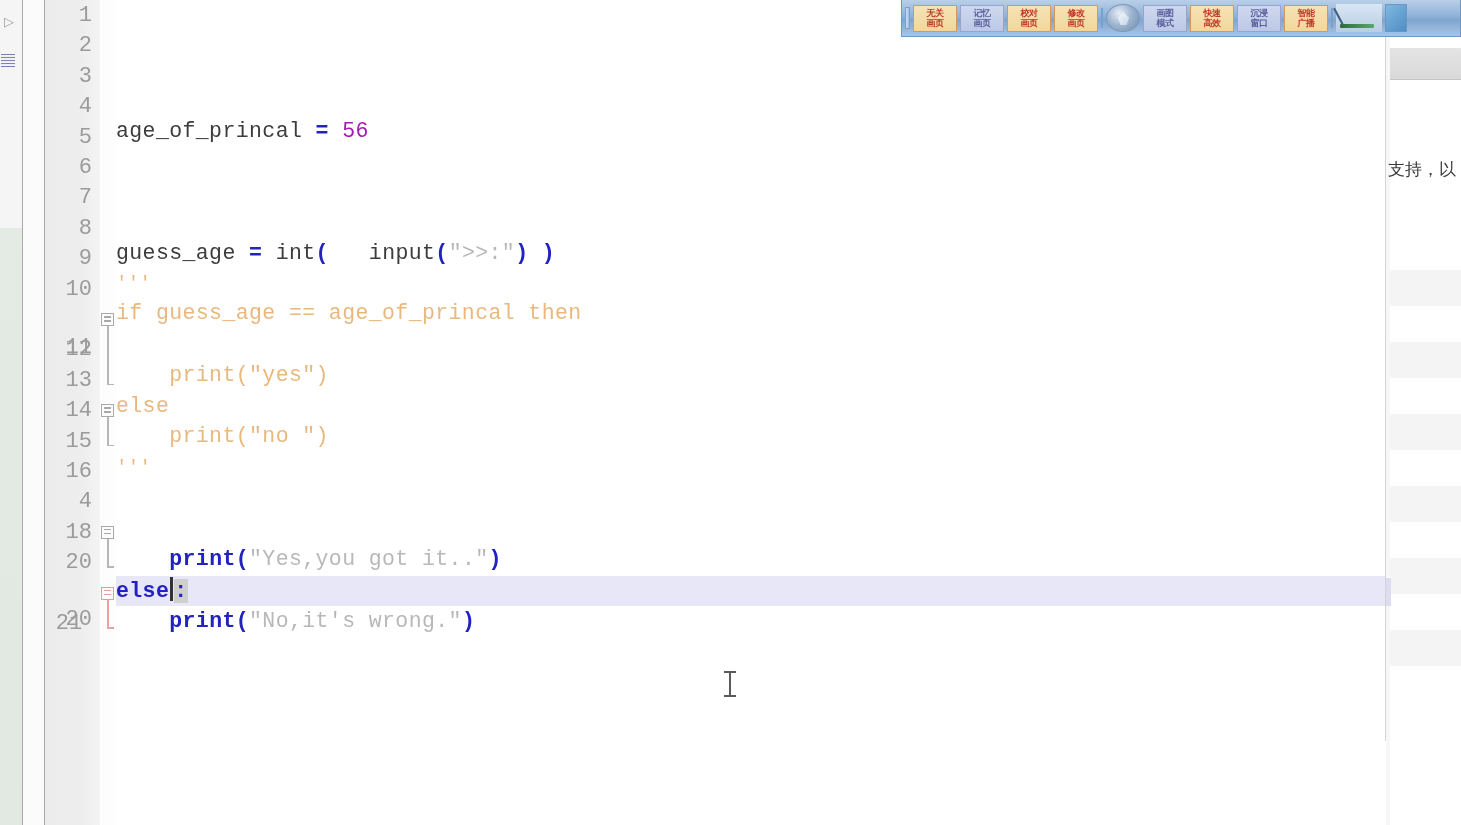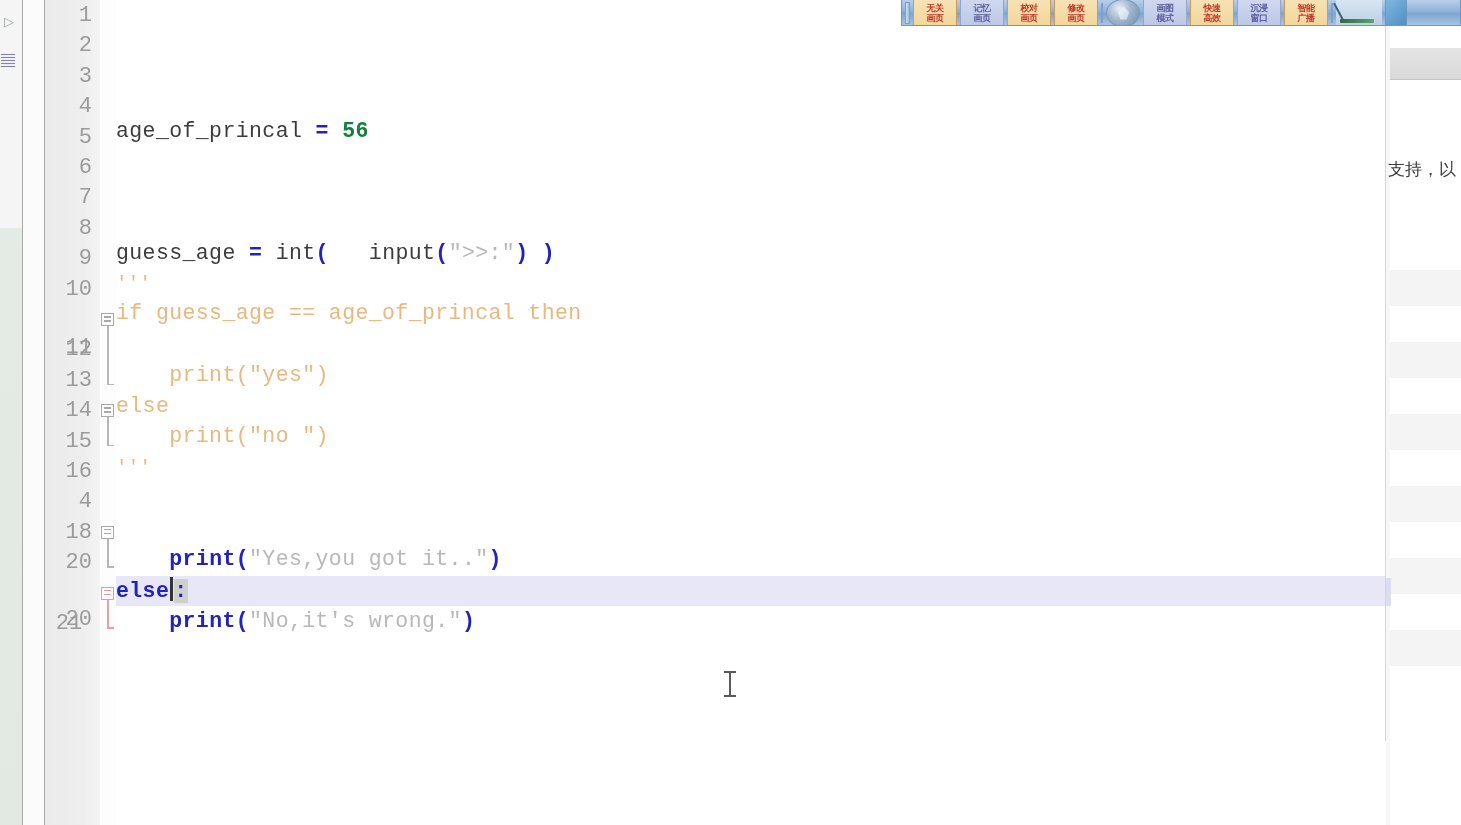--- a/index.html
+++ b/index.html
@@ -188,7 +188,7 @@
   
   .ime-bar {
     position: absolute; left: 901px; top: 0;
-    width: 560px; height: 26px;
+    width: 560px; height: 37px;
     background: linear-gradient(to bottom,#b9cfe8 0%,#8fb2d8 45%,#7ea5d0 55%,#a9c4e2 100%);
     border: 1px solid #6f97c4;
     border-top: none;

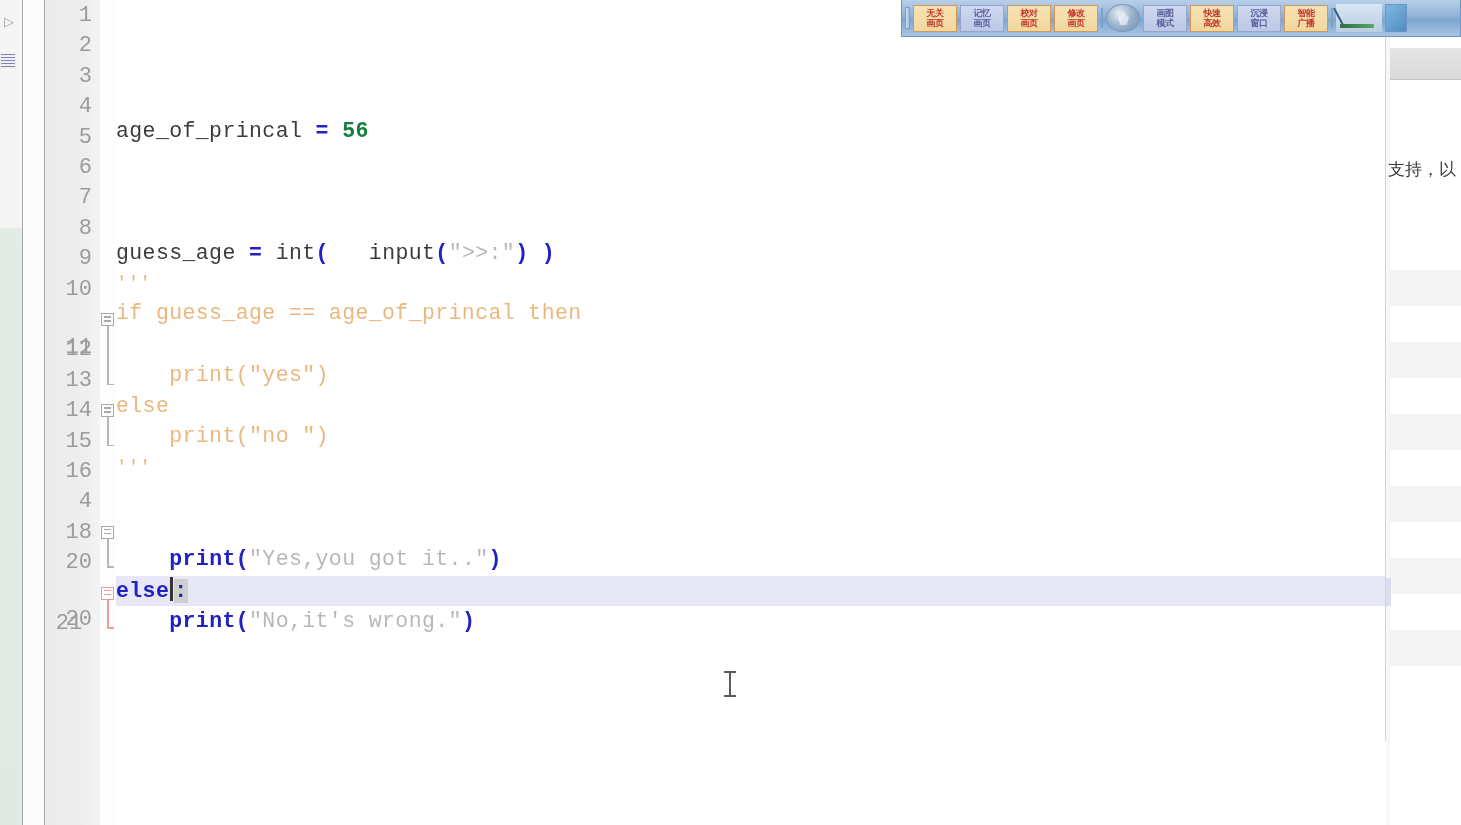--- a/index.html
+++ b/index.html
@@ -130,7 +130,7 @@
   
   .t-ident   { color: #3c3c3c; }
   .t-op      { color: #2222c0; font-weight: bold; }
-  .t-num     { color: #15803d; font-weight: bold; }
+  .t-num     { color: #a21caf; }
   .t-func    { color: #3c3c3c; }
   .t-paren   { color: #2222c0; font-weight: bold; }
   .t-str     { color: #b8b8b8; }

